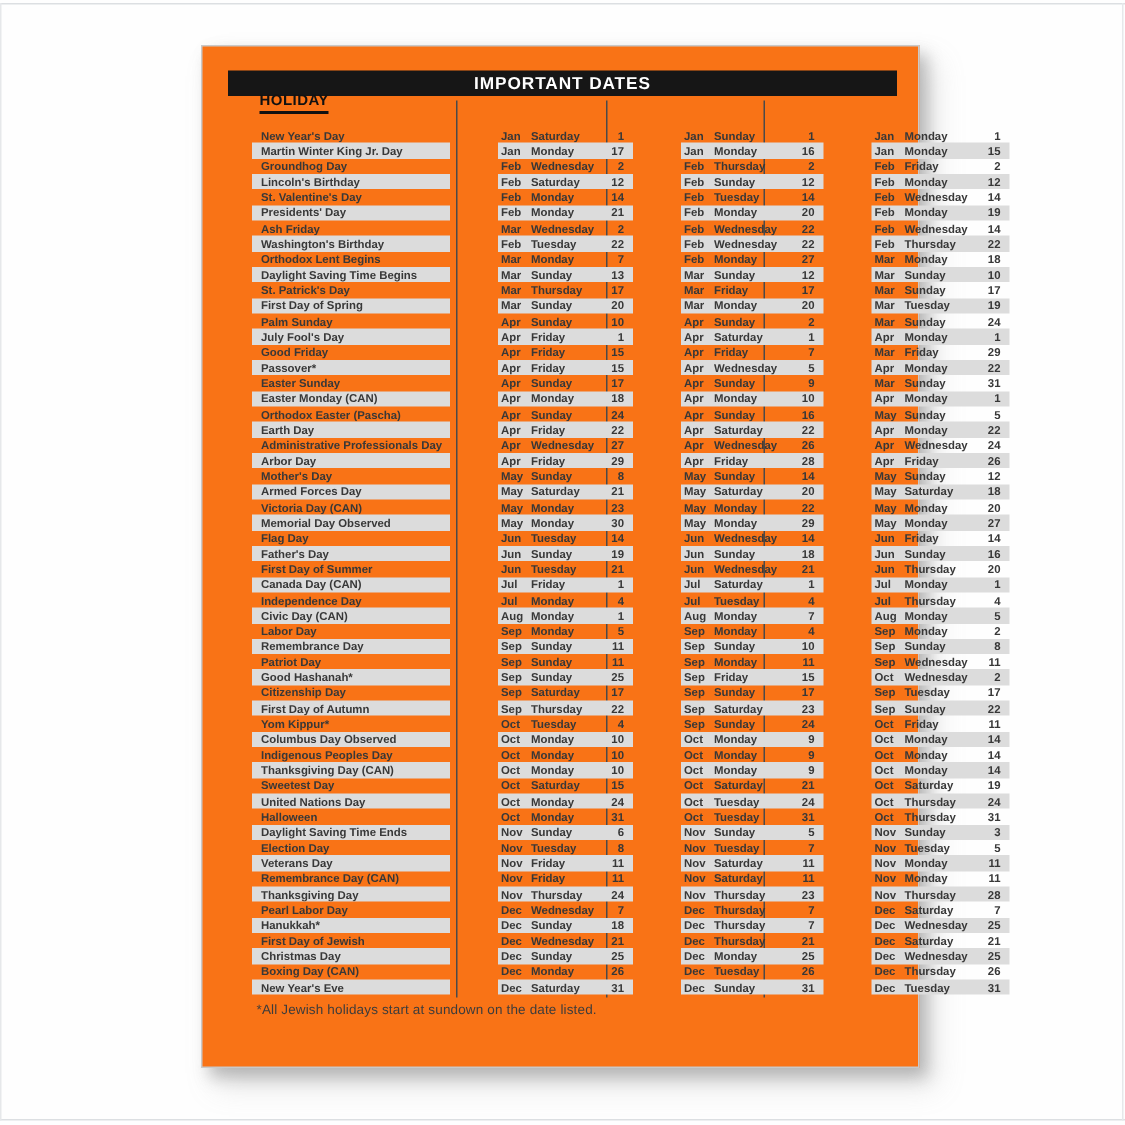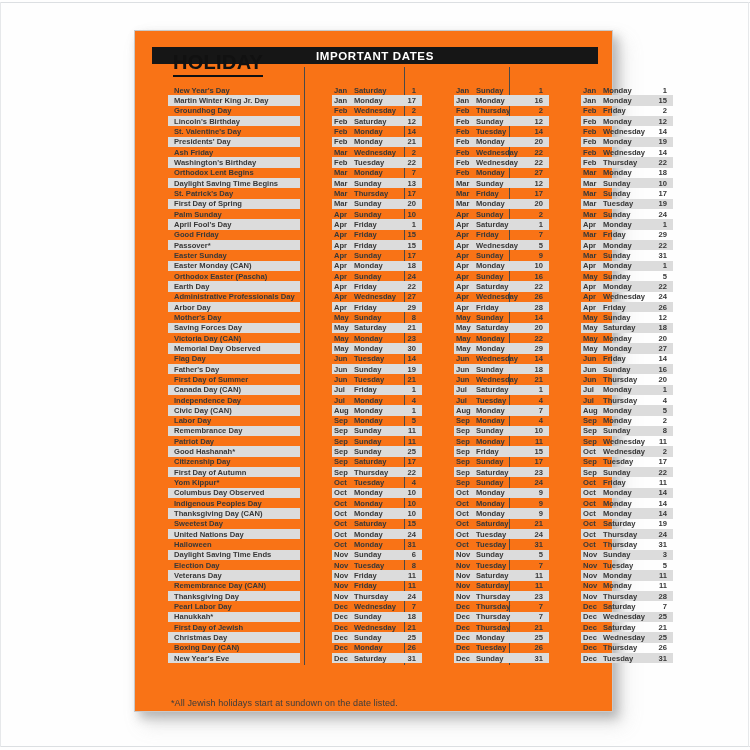--- a/index.html
+++ b/index.html
@@ -28,8 +28,8 @@
     display:flex;align-items:center;justify-content:center;
   }
   .holiday-hdr{
-    position:absolute;left:38px;top:20px;
-    font-size:20px;font-weight:bold;color:#111;
+    position:absolute;left:38px;top:31px;
+    font-size:10px;font-weight:bold;color:#111;
     border-bottom:2.5px solid #111;padding-bottom:1px;letter-spacing:.3px;
   }
   .tbody{

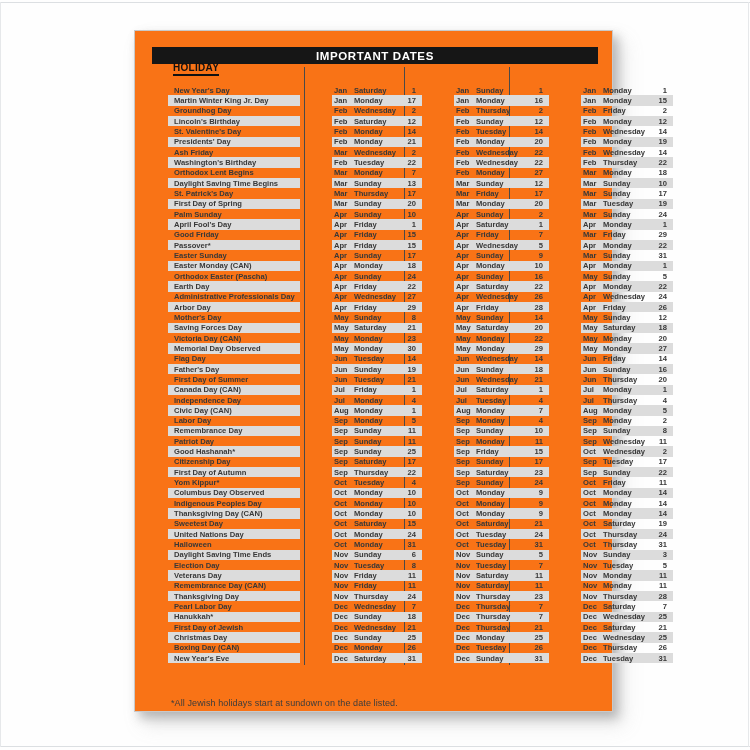--- a/index.html
+++ b/index.html
@@ -316,7 +316,7 @@
         </div>
       </div>
       <div class="row shaded">
-        <div class="cell name">April Fool's Day</div>
+        <div class="cell name">July Fool's Day</div>
         <div class="cell group">
           <span class="mo">Apr</span>
           <span class="wd">Friday</span>

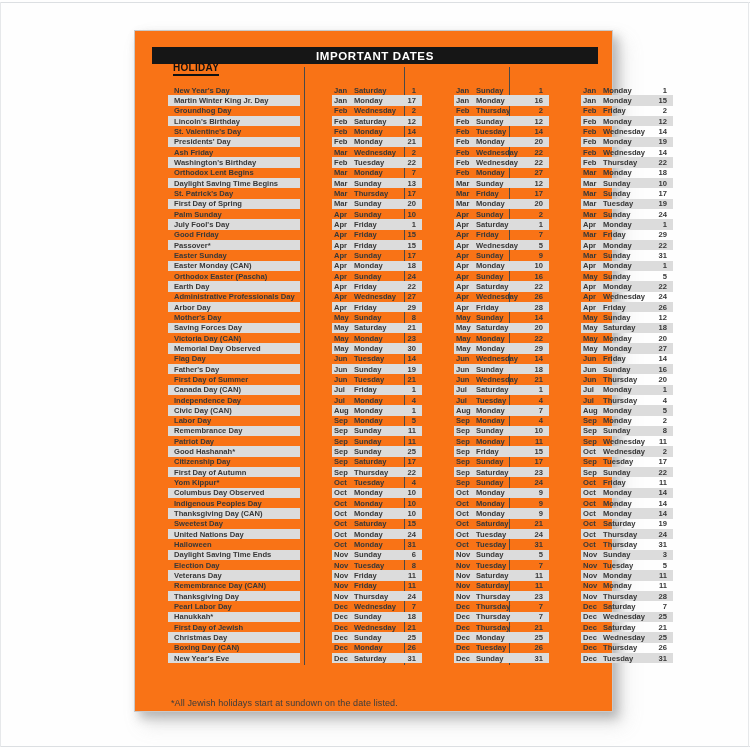--- a/index.html
+++ b/index.html
@@ -496,7 +496,7 @@
         </div>
       </div>
       <div class="row shaded">
-        <div class="cell name">Saving Forces Day</div>
+        <div class="cell name">Armed Forces Day</div>
         <div class="cell group">
           <span class="mo">May</span>
           <span class="wd">Saturday</span>

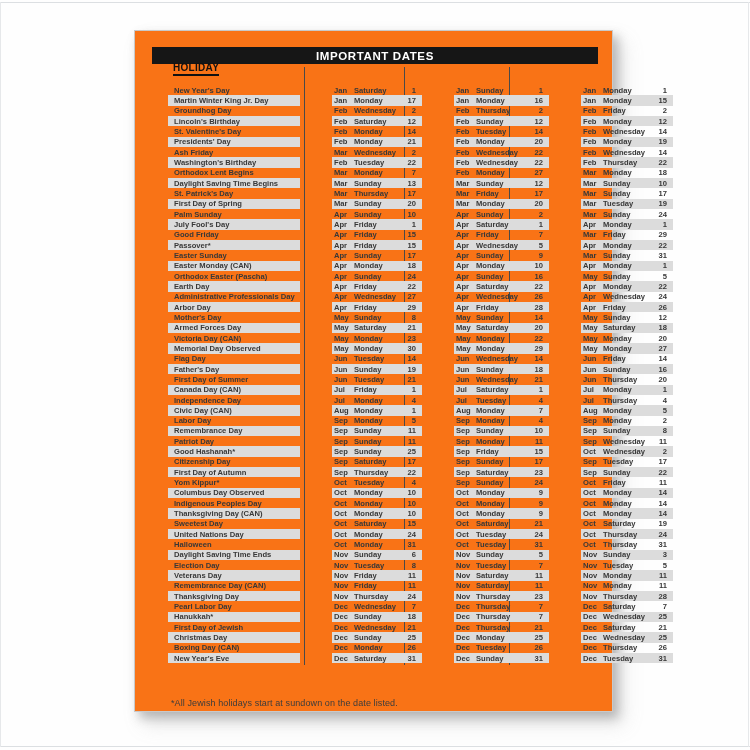--- a/index.html
+++ b/index.html
@@ -61,7 +61,7 @@
   .vline.v3{left:374px;}
   .footnote{
     position:absolute;left:36px;top:637px;
-    font-size:9px;color:#3c3c3c;letter-spacing:.1px;margin-top:30px;
+    font-size:9px;color:#3c3c3c;letter-spacing:.1px;
   }
 </style>
 </head>

